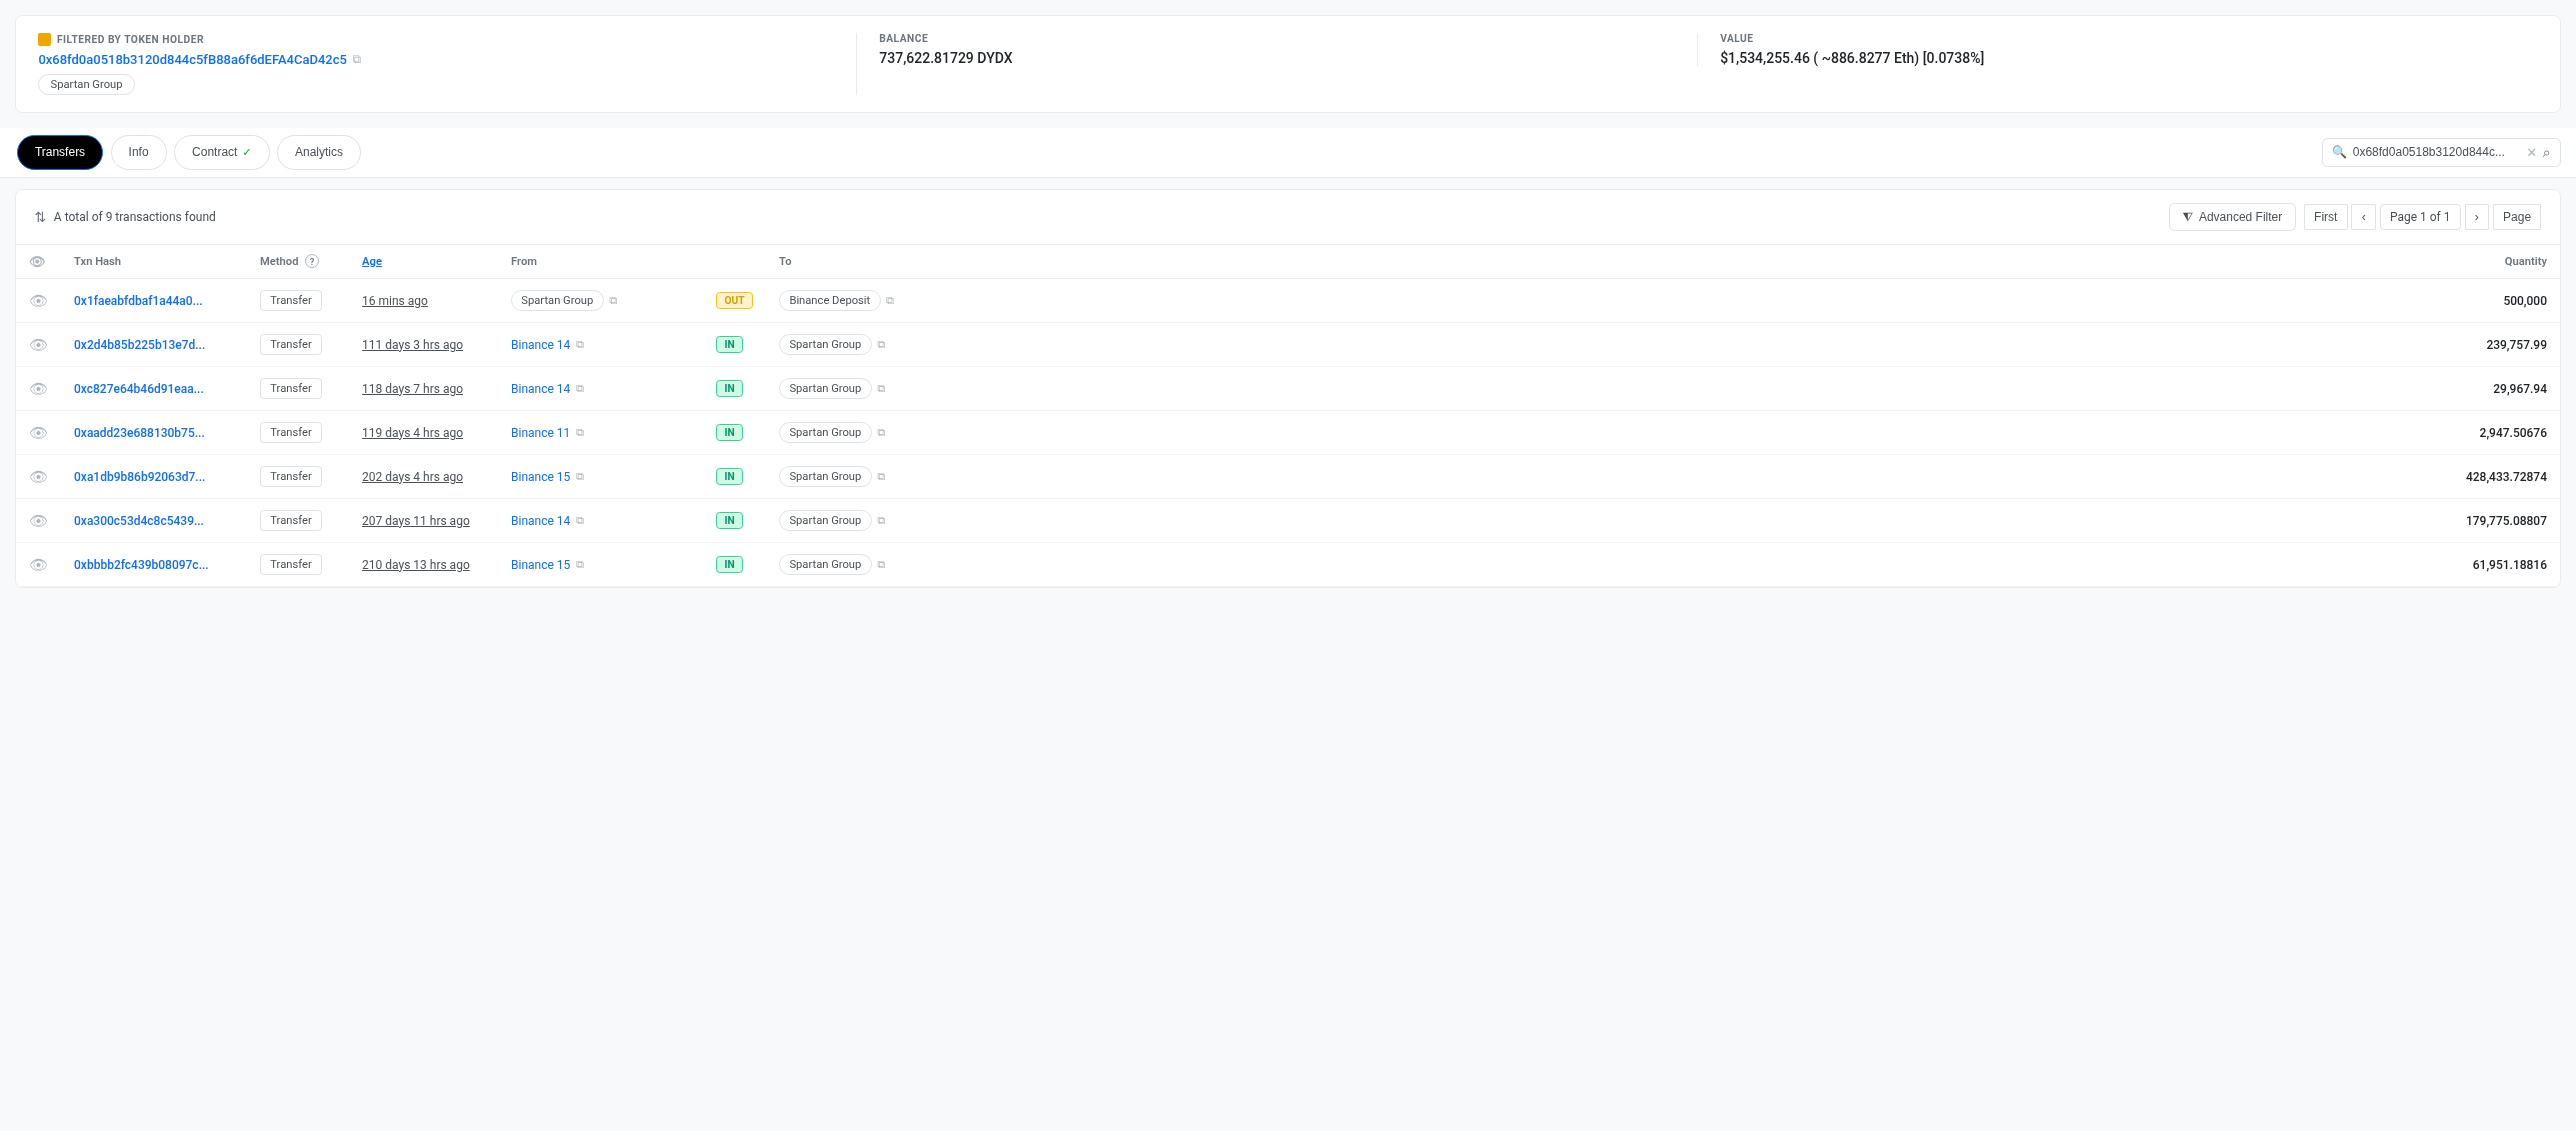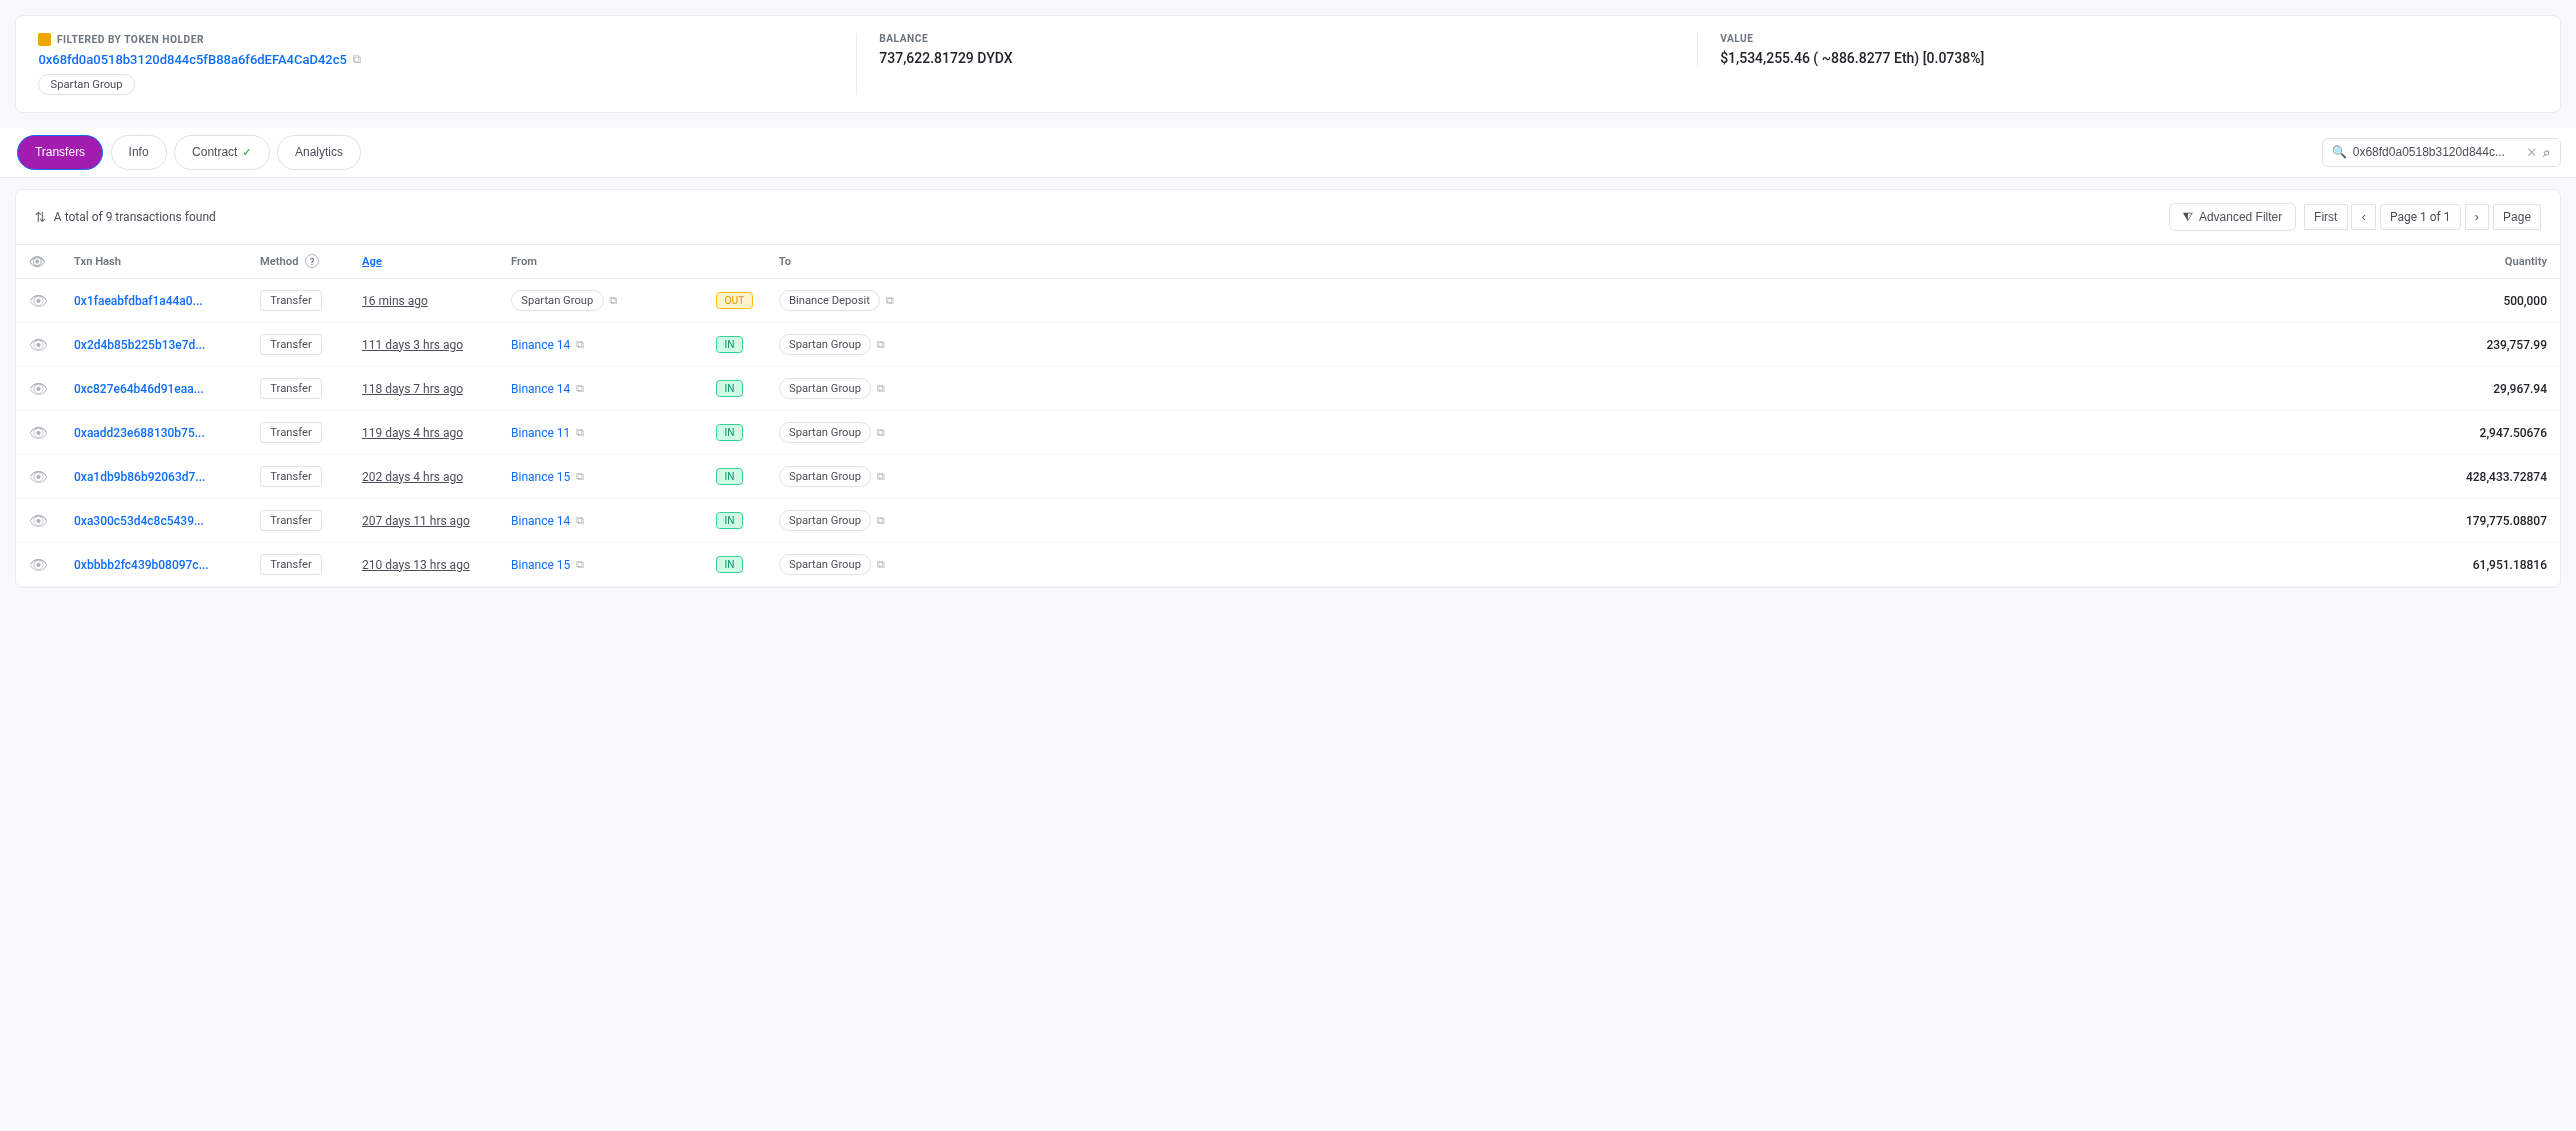--- a/index.html
+++ b/index.html
@@ -111,7 +111,7 @@
       gap: 4.7px;
     }
     .tab-btn.active {
-      background: #a21caf;
+      background: #000000;
       color: #fff;
       border-color: #0d6efd;
       align-items: center;

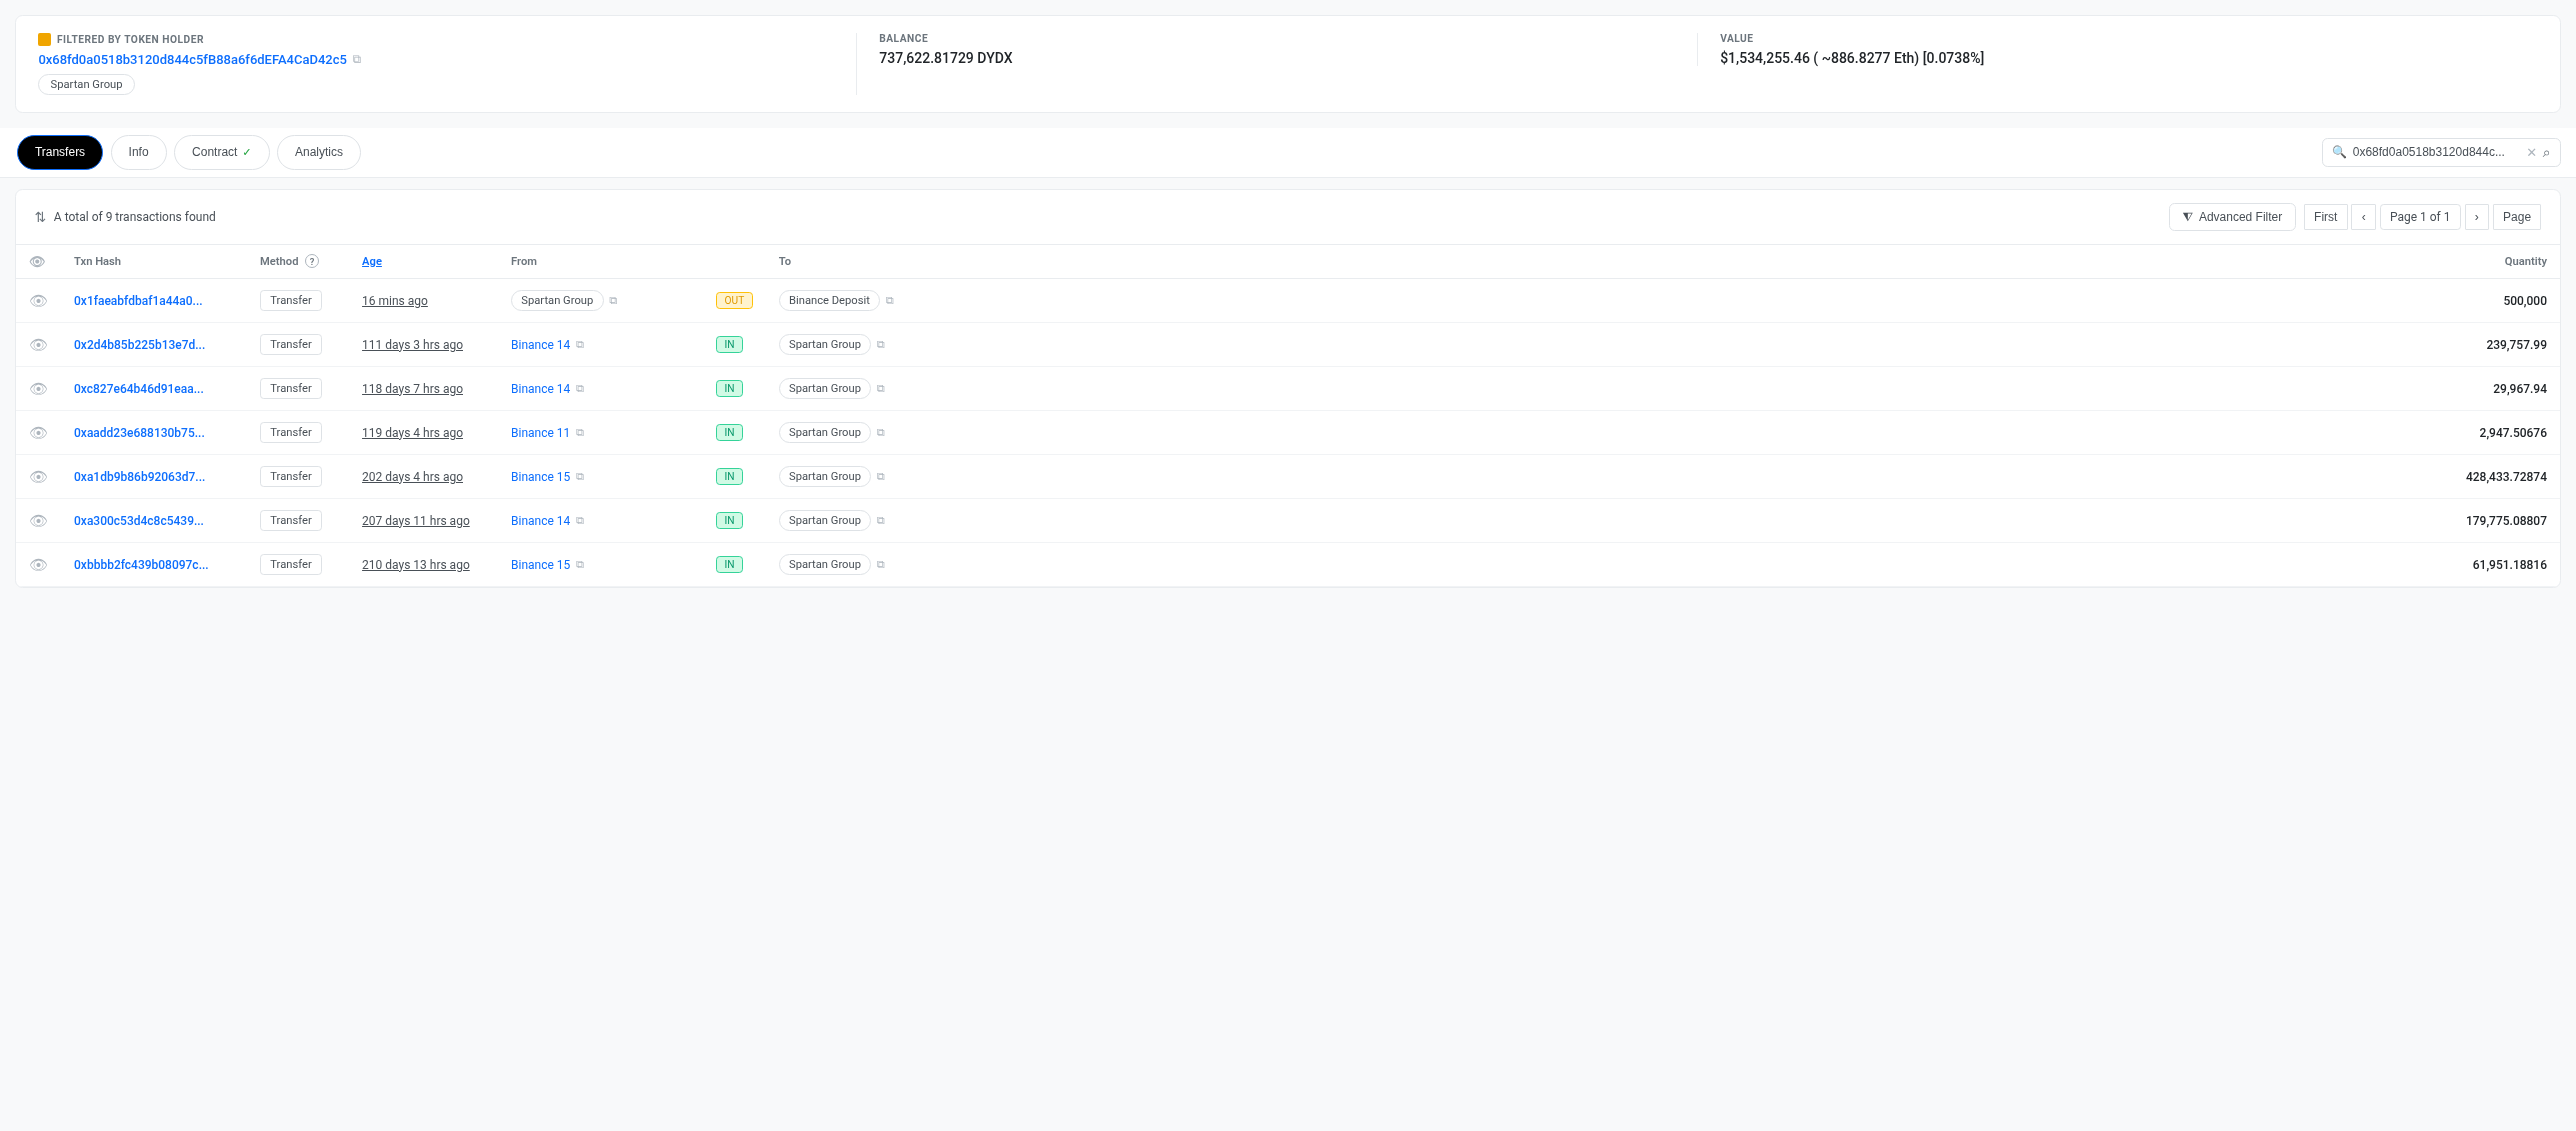--- a/index.html
+++ b/index.html
@@ -281,7 +281,7 @@
       border-radius: 3.7px;
       padding: 1.9px 7.5px;
       font-size: 10.2px;
-      font-weight: 400;
+      font-weight: 700;
       display: inline-block;
     }
     .direction-out {

